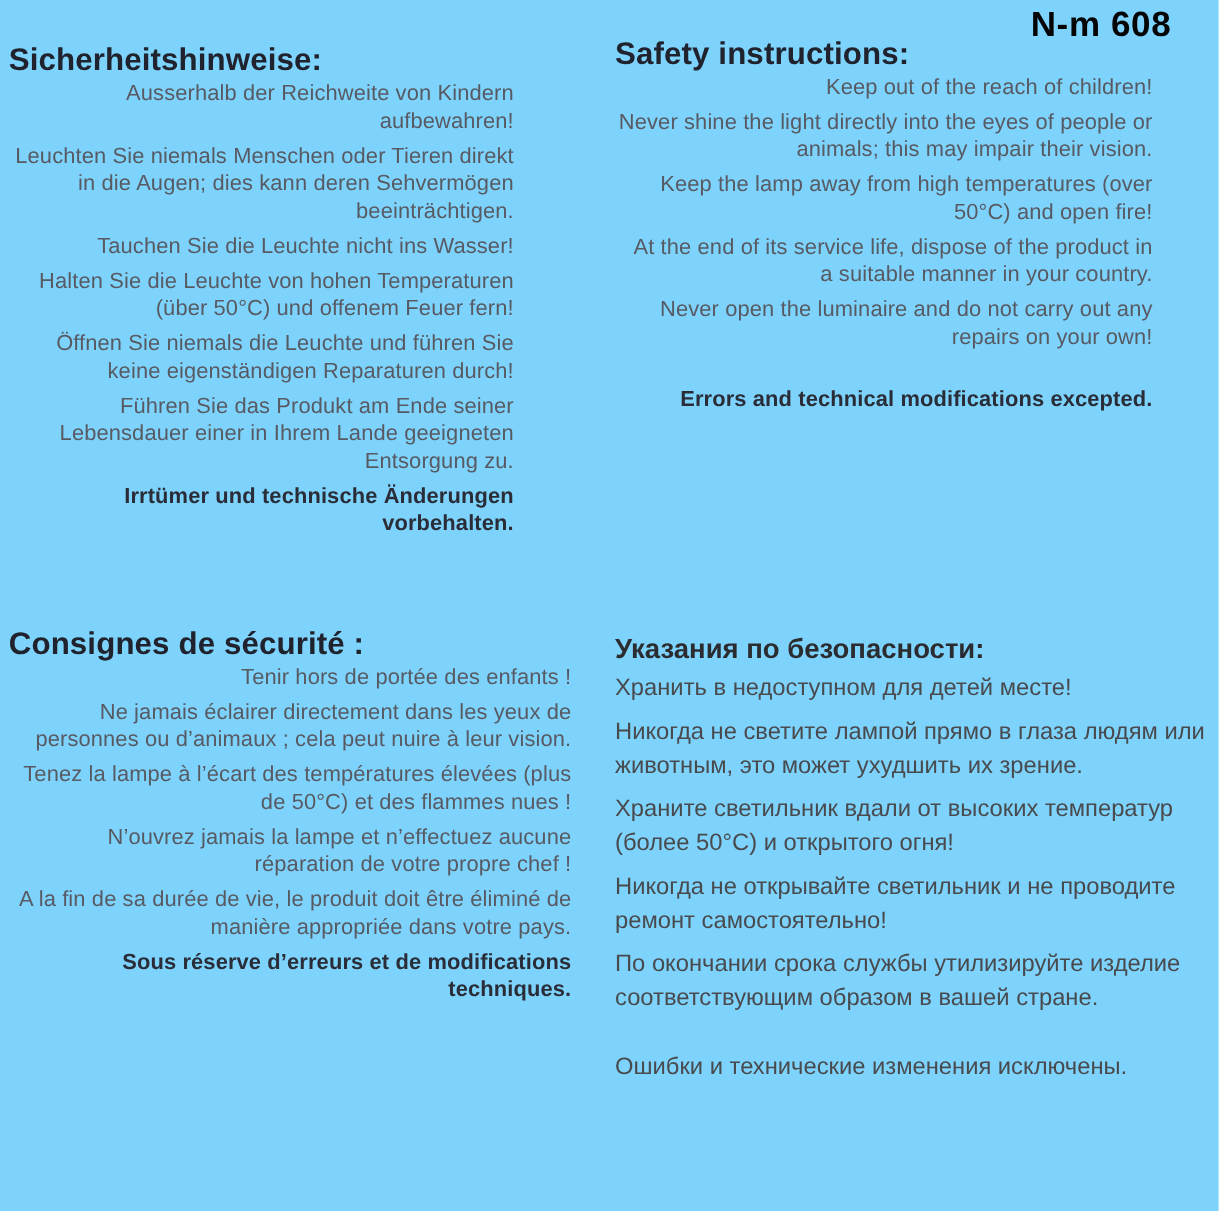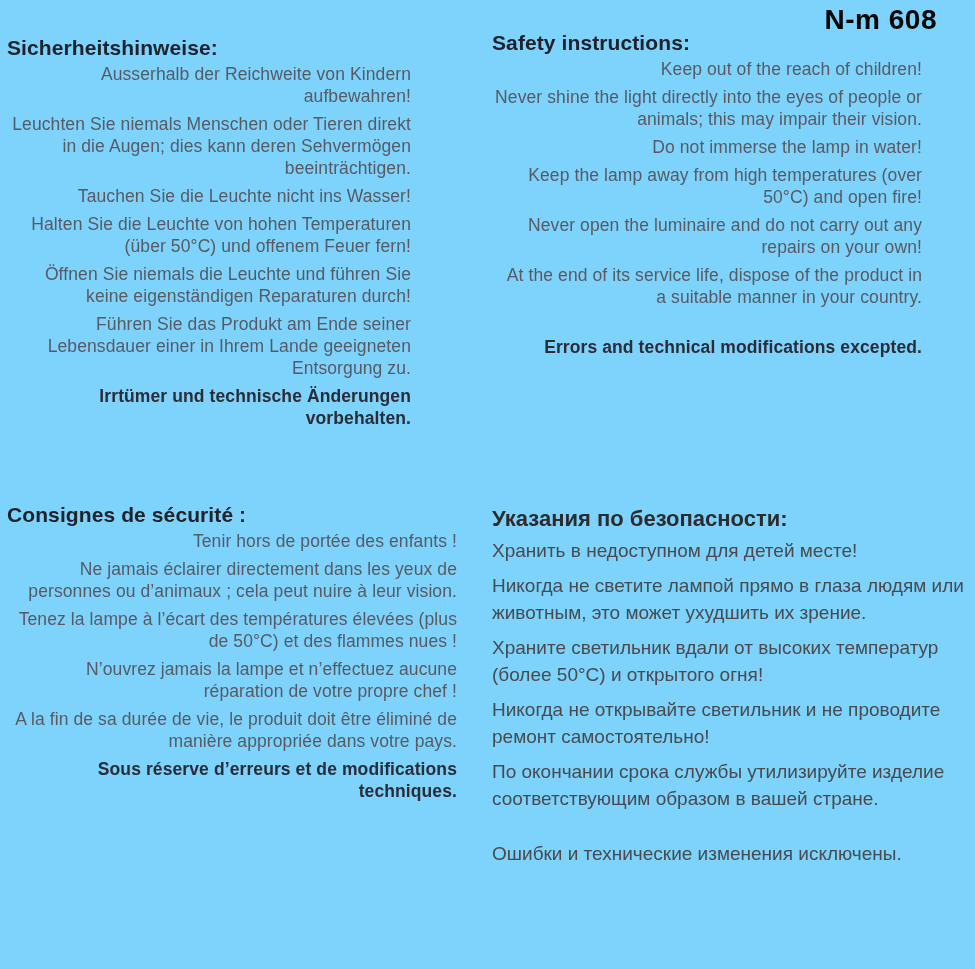--- a/index.html
+++ b/index.html
@@ -36,7 +36,7 @@
     letter-spacing: 0.1px;
   }
   .latin .heading {
-    font-size: 21px;
+    font-size: 25px;
     line-height: 24px;
     font-weight: bold;
     color: #20232d;

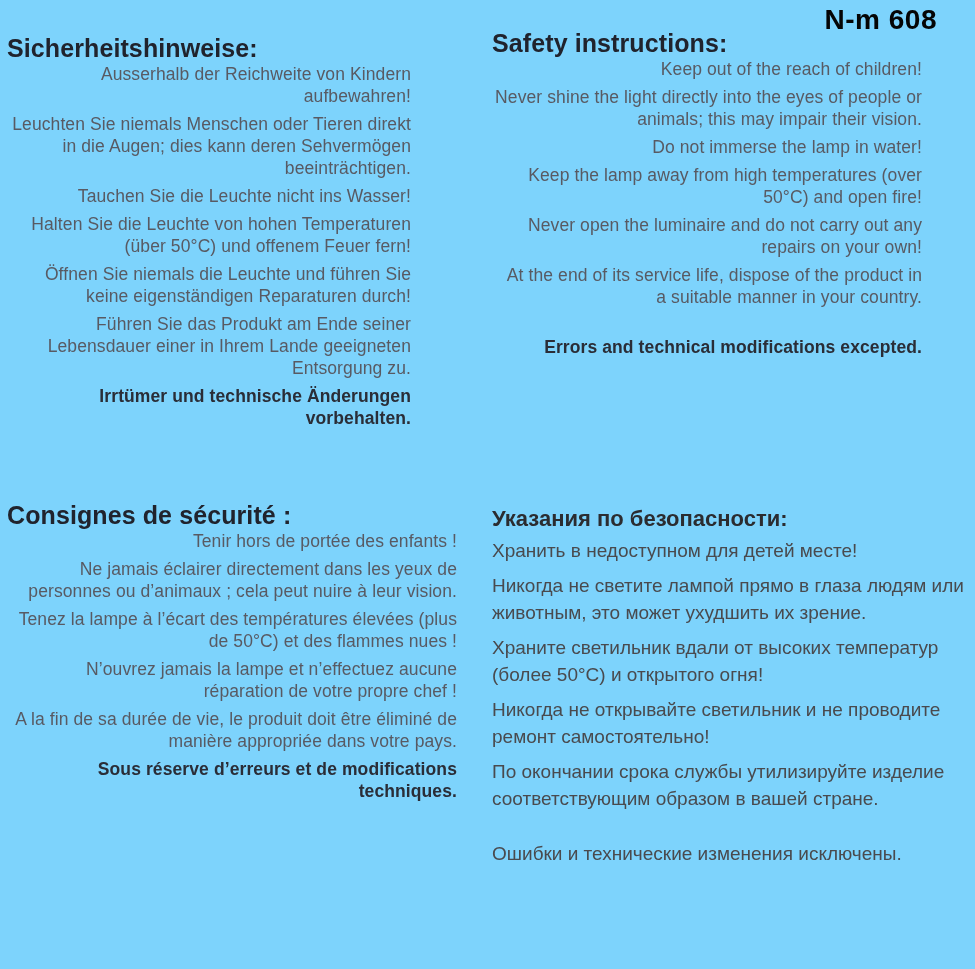--- a/index.html
+++ b/index.html
@@ -101,7 +101,6 @@
     <h2 class="heading">Safety instructions:</h2>
     <p>Keep out of the reach of children!</p>
     <p>Never shine the light directly into the eyes of people or animals; this may impair their vision.</p>
-    <p>Do not immerse the lamp in water!</p>
     <p>Keep the lamp away from high temperatures (over 50°C) and open fire!</p>
     <p>Never open the luminaire and do not carry out any repairs on your own!</p>
     <p>At the end of its service life, dispose of the product in a suitable manner in your country.</p>

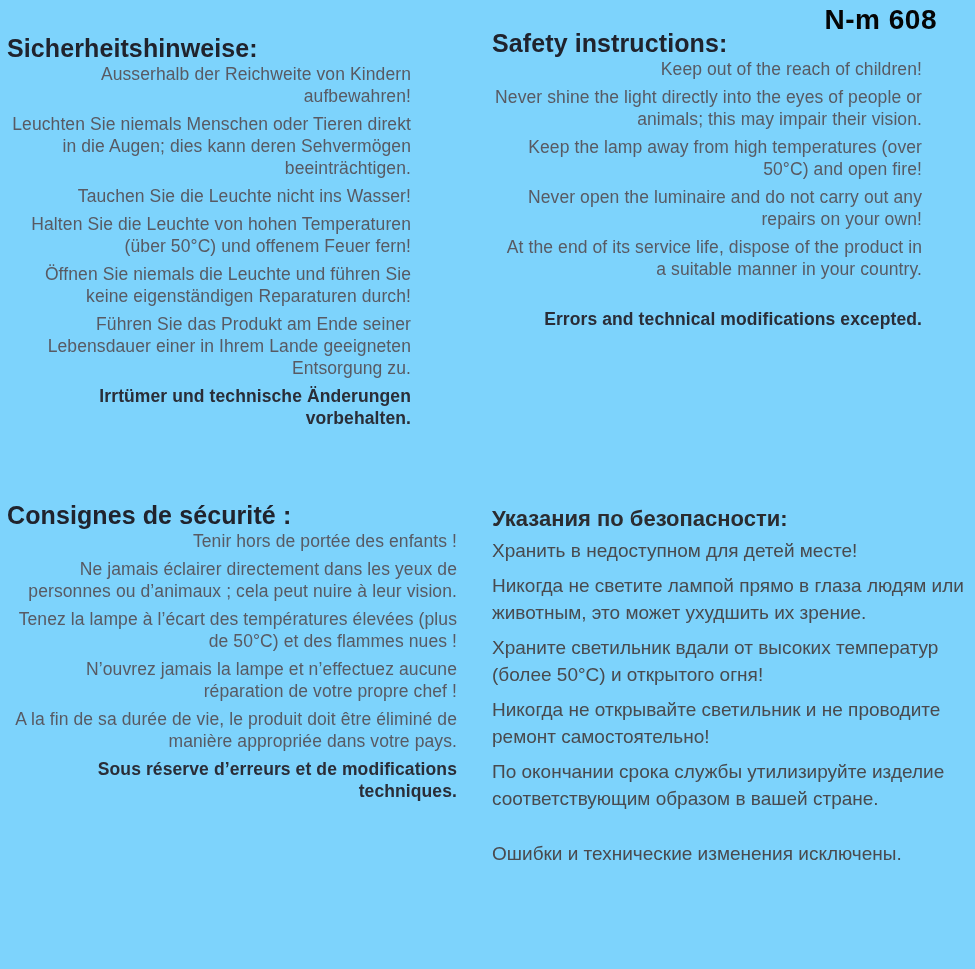--- a/index.html
+++ b/index.html
@@ -102,8 +102,8 @@
     <p>Keep out of the reach of children!</p>
     <p>Never shine the light directly into the eyes of people or animals; this may impair their vision.</p>
     <p>Keep the lamp away from high temperatures (over 50°C) and open fire!</p>
+    <p>At the end of its service life, dispose of the product in a suitable manner in your country.</p>
     <p>Never open the luminaire and do not carry out any repairs on your own!</p>
-    <p>At the end of its service life, dispose of the product in a suitable manner in your country.</p>
     <p class="note gap-before">Errors and technical modifications excepted.</p>
   </div>
 

